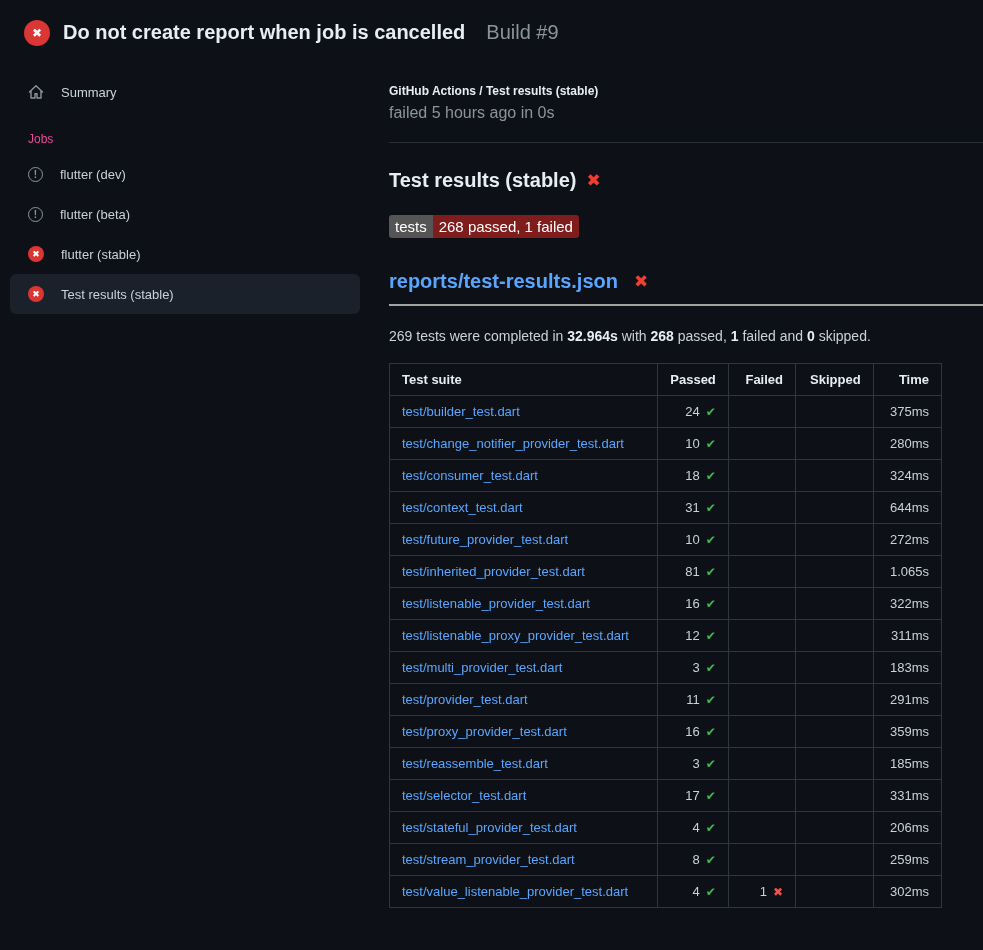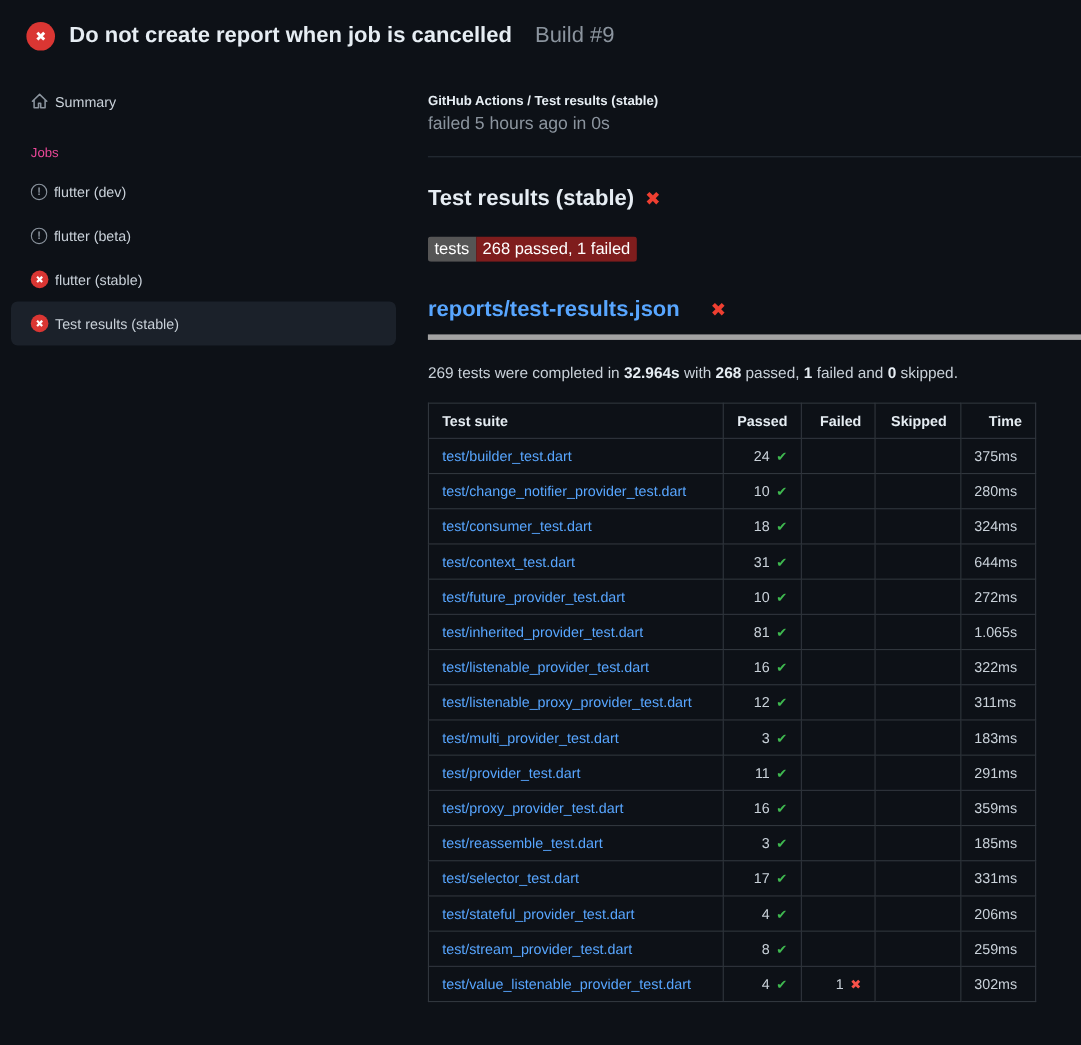--- a/index.html
+++ b/index.html
@@ -23,7 +23,7 @@
   .layout { display:flex; align-items:flex-start; }
   aside { width:360px; flex-shrink:0; padding:16px 0 0 10px; }
   .side-item {
-    display:flex; align-items:center; gap:6px; height:40px;
+    display:flex; align-items:center; gap:17px; height:40px;
     padding:0 10px 0 18px; border-radius:6px; font-size:13px; color:#c9d1d9; cursor:pointer;
   }
   .side-item.selected { background:#1b212a; }

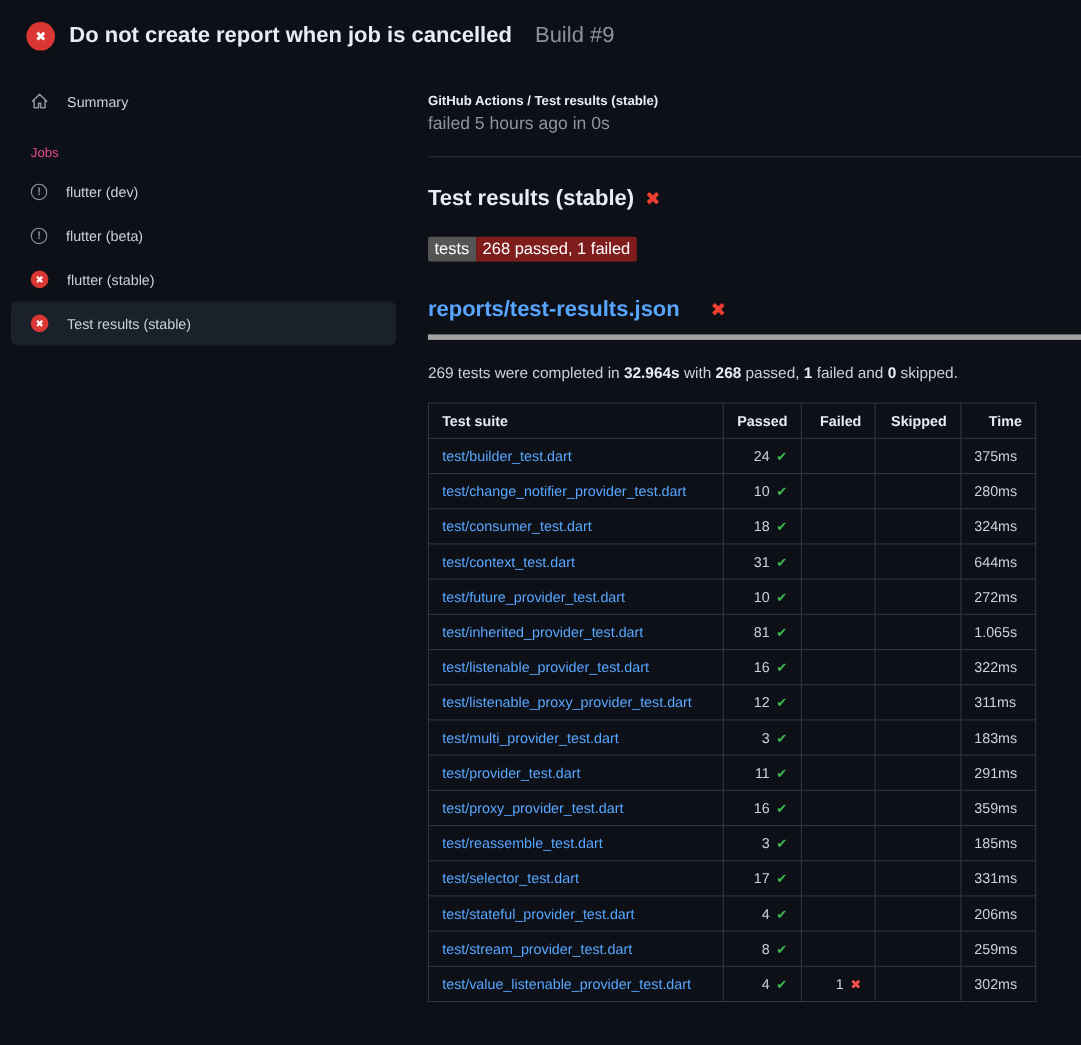--- a/index.html
+++ b/index.html
@@ -50,8 +50,8 @@
            border-radius:3px; overflow:hidden; color:#fff; }
   .badge .lbl { background:#555555; padding:4px 6px; }
   .badge .val { background:#7f1d1d; padding:4px 6px; }
-  .report-title { display:flex; align-items:center; gap:28px; margin-top:32px;
-                  padding-bottom:11px; border-bottom:5px solid #a3a3a3; }
+  .report-title { display:flex; align-items:center; gap:16px; margin-top:32px;
+                  padding-bottom:11px; border-bottom:2px solid #a3a3a3; }
   .report-title a { color:#58a6ff; text-decoration:none; font-size:20px; font-weight:700; }
   .summary-line { font-size:14px; color:#c9d1d9; margin-top:22px; }
   .summary-line strong { color:#e6edf3; }

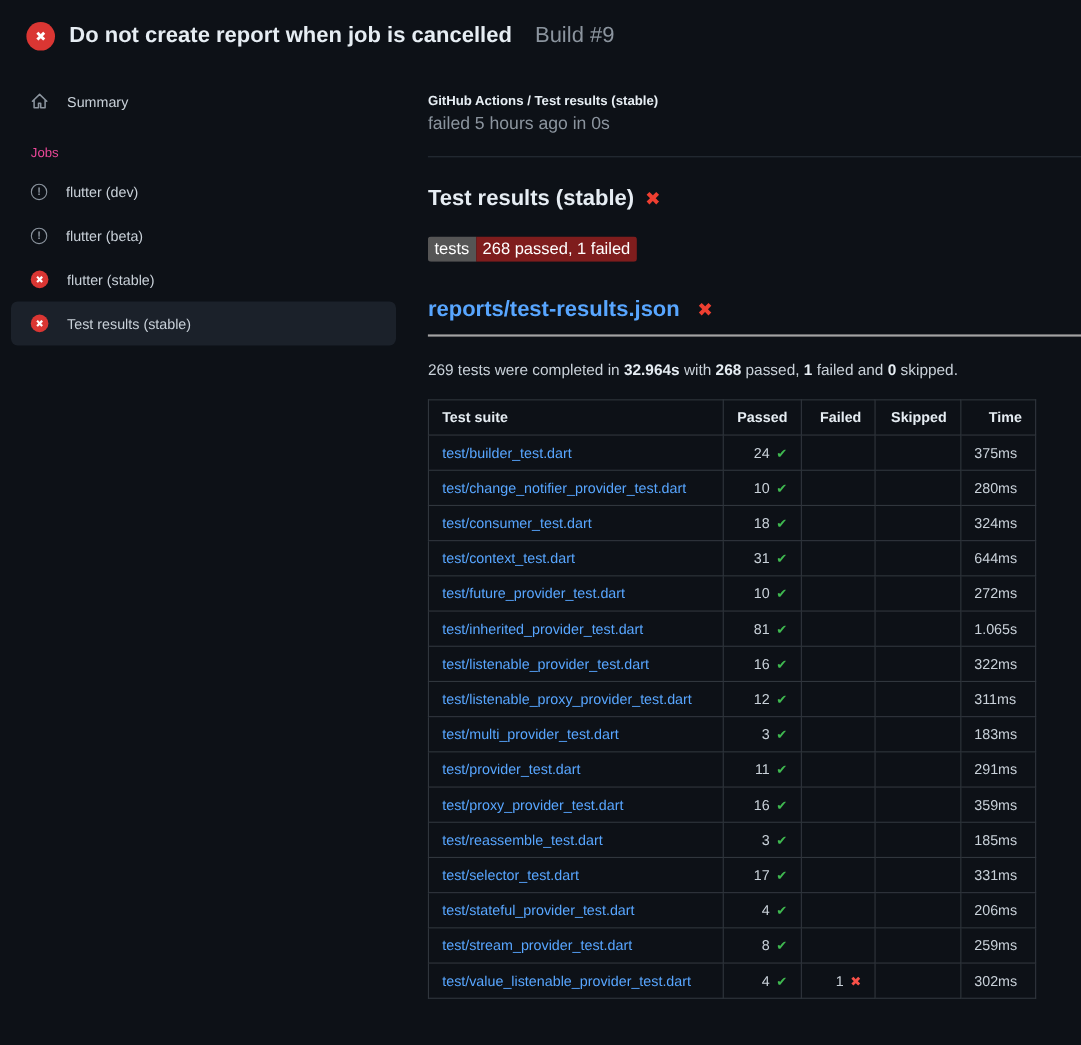--- a/index.html
+++ b/index.html
@@ -63,7 +63,7 @@
   th.c-suite { text-align:left; }
   td.c-suite a { color:#58a6ff; text-decoration:none; }
   td.c-num { text-align:right; white-space:nowrap; }
-  td.c-time { text-align:left; color:#c9d1d9; }
+  td.c-time { text-align:right; color:#c9d1d9; }
   .ic { margin-left:6px; font-weight:bold; font-size:12px; }
   .ic.ok { color:#3fb950; }
   .ic.bad { color:#f85149; }

